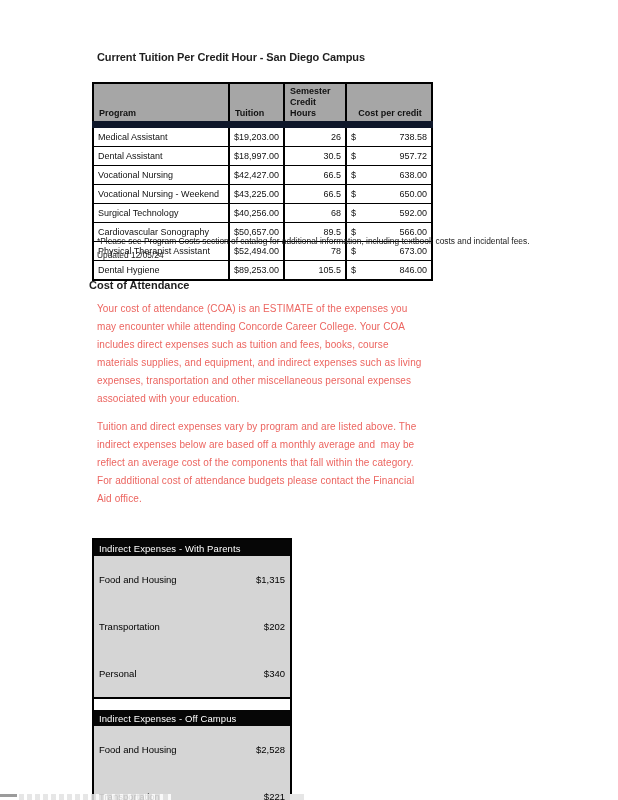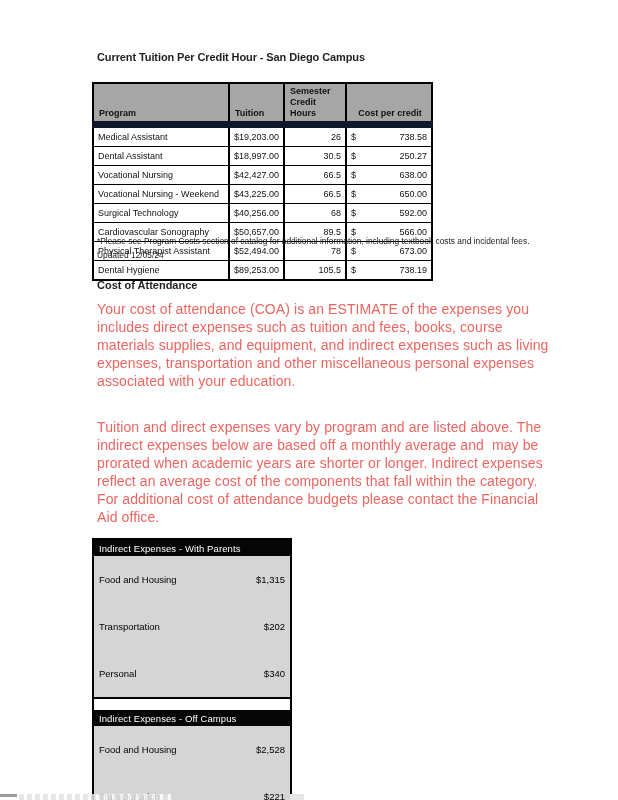--- a/index.html
+++ b/index.html
@@ -150,7 +150,7 @@
         <td>
             <div class="money">
               <span>$</span>
-              <span>250.27</span>
+              <span>957.72</span>
             </div>
           </td>
       </tr>

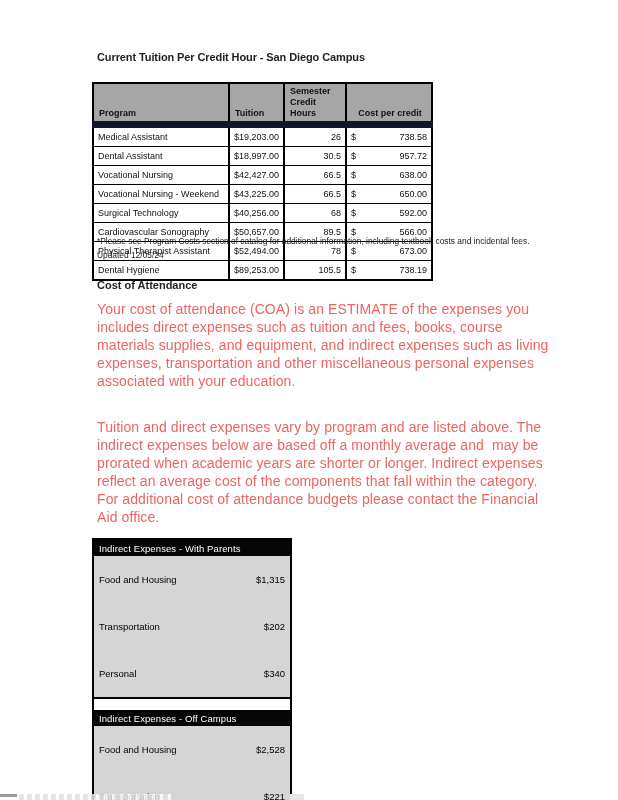--- a/index.html
+++ b/index.html
@@ -246,7 +246,7 @@
         <td>
             <div class="money">
               <span>$</span>
-              <span>738.19</span>
+              <span>846.00</span>
             </div>
           </td>
       </tr>

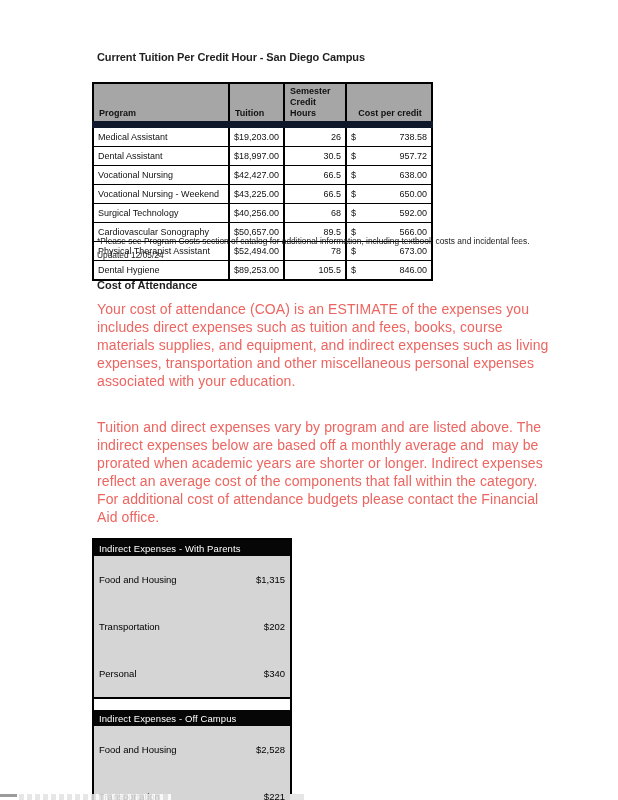--- a/index.html
+++ b/index.html
@@ -55,7 +55,7 @@
 
   
   .coa-heading {
-    position: absolute; left: 97px; top: 279px;
+    position: absolute; left: 89px; top: 279px;
     font-size: 11px; font-weight: bold; color: #1f1f1f;
   }
   .red-para {

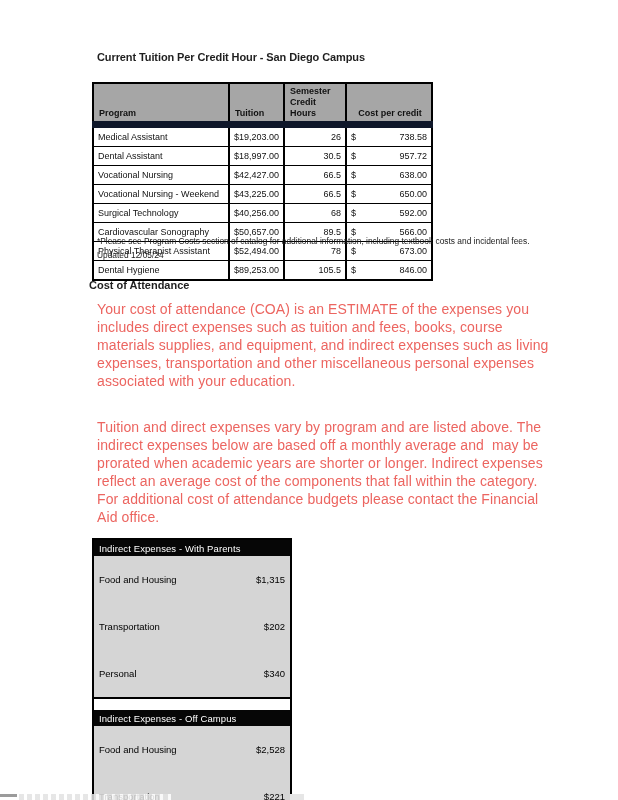--- a/index.html
+++ b/index.html
@@ -61,7 +61,7 @@
   .red-para {
     position: absolute; left: 97px; width: 440px;
     color: #ec6560;
-    font-size: 14px; line-height: 18px;
+    font-size: 10px; line-height: 18px;
     letter-spacing: 0.1px;
   }
   .red-para .line { white-space: pre; }

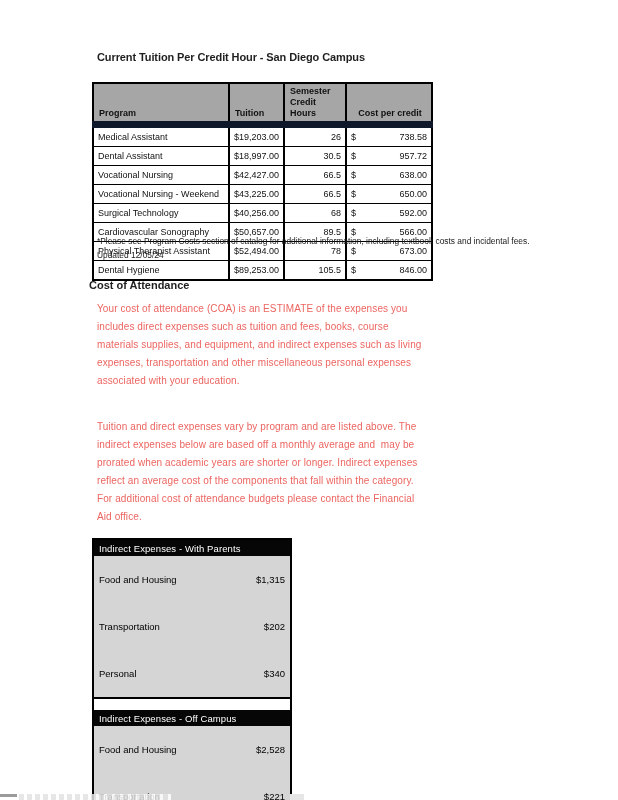--- a/index.html
+++ b/index.html
@@ -262,6 +262,7 @@
 
   <div class="red-para" id="para1">
     <div class="line">Your cost of attendance (COA) is an ESTIMATE of the expenses you</div>
+    <div class="line">may encounter while attending Concorde Career College. Your COA</div>
     <div class="line">includes direct expenses such as tuition and fees, books, course</div>
     <div class="line">materials supplies, and equipment, and indirect expenses such as living</div>
     <div class="line">expenses, transportation and other miscellaneous personal expenses</div>

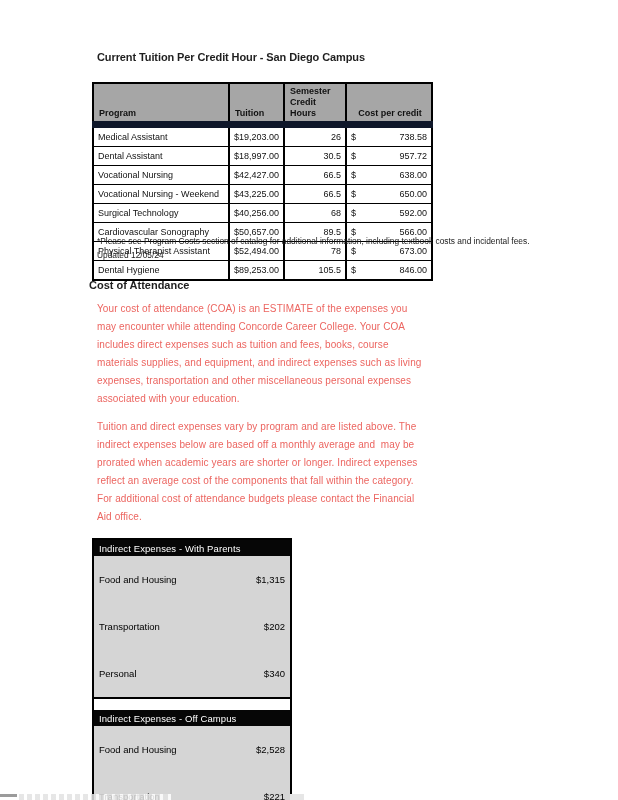--- a/index.html
+++ b/index.html
@@ -272,7 +272,6 @@
   <div class="red-para" id="para2">
     <div class="line">Tuition and direct expenses vary by program and are listed above. The</div>
     <div class="line">indirect expenses below are based off a monthly average and  may be</div>
-    <div class="line">prorated when academic years are shorter or longer. Indirect expenses</div>
     <div class="line">reflect an average cost of the components that fall within the category.</div>
     <div class="line">For additional cost of attendance budgets please contact the Financial</div>
     <div class="line">Aid office.</div>

